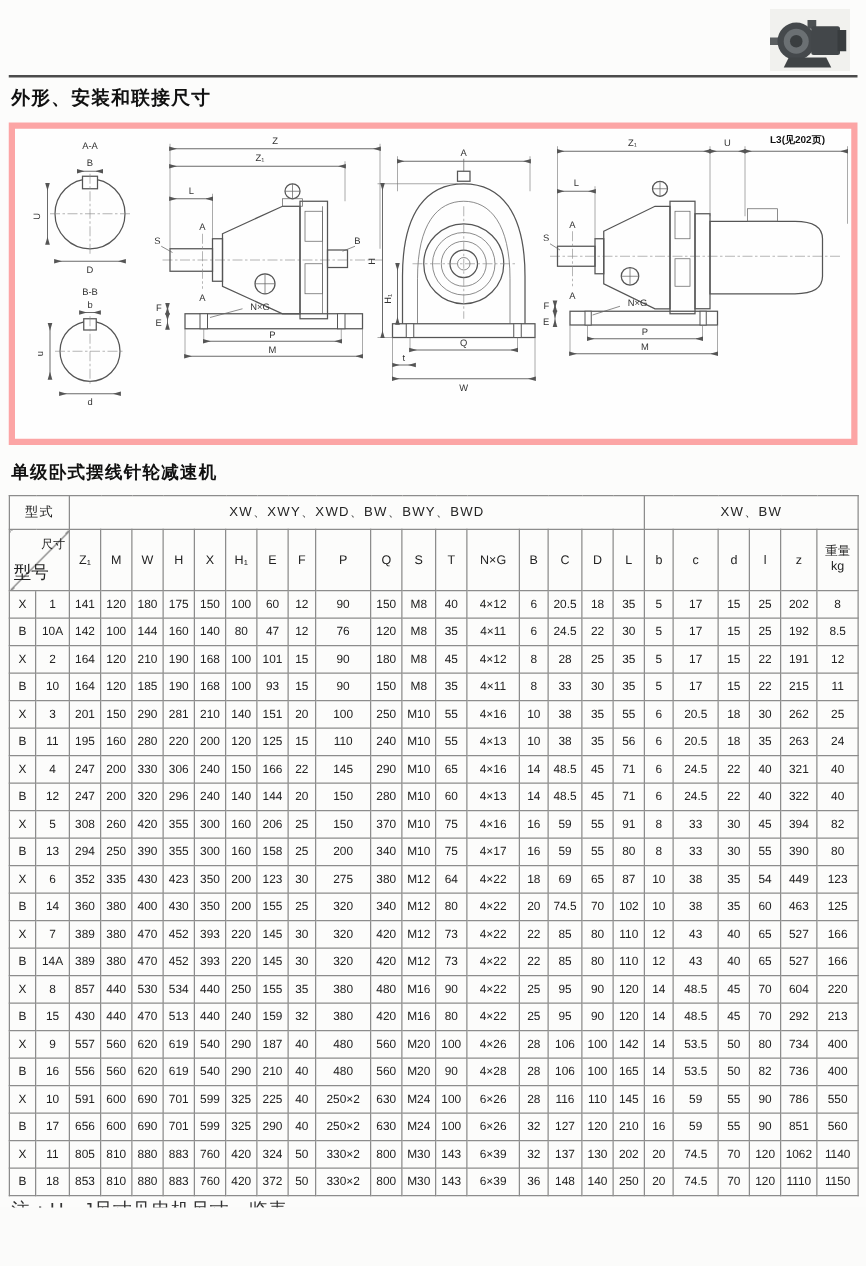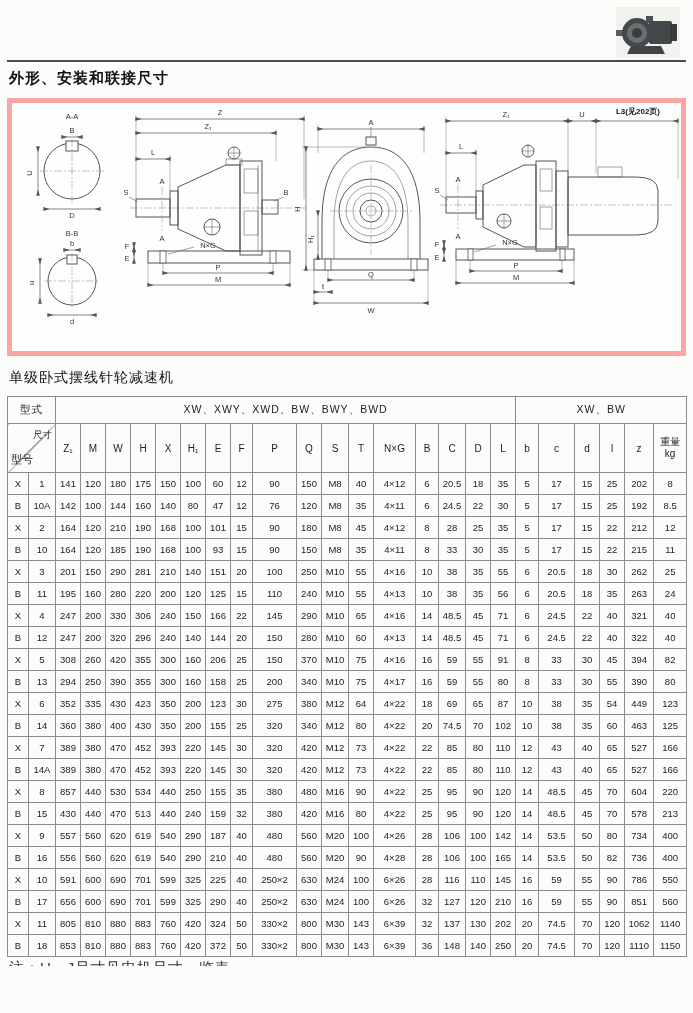--- a/index.html
+++ b/index.html
@@ -14,7 +14,7 @@
 
   .diagram-box { border:5px solid #fca5a5; background:#fefefe; height:258px; overflow:hidden; }
 
-  .section-title { font-size:14px; font-weight:normal; color:#111; margin:13px 0 9px 2px; letter-spacing:1px; }
+  .section-title { font-size:14px; font-weight:bold; color:#111; margin:13px 0 9px 2px; letter-spacing:1px; }
 
   table.dim { border-collapse:collapse; table-layout:fixed; width:679px; font-size:9.5px; color:#222; }
   table.dim th, table.dim td { border:1px solid #8c8c8c; text-align:center; vertical-align:middle; padding:0; font-weight:normal; overflow:hidden; white-space:nowrap; }

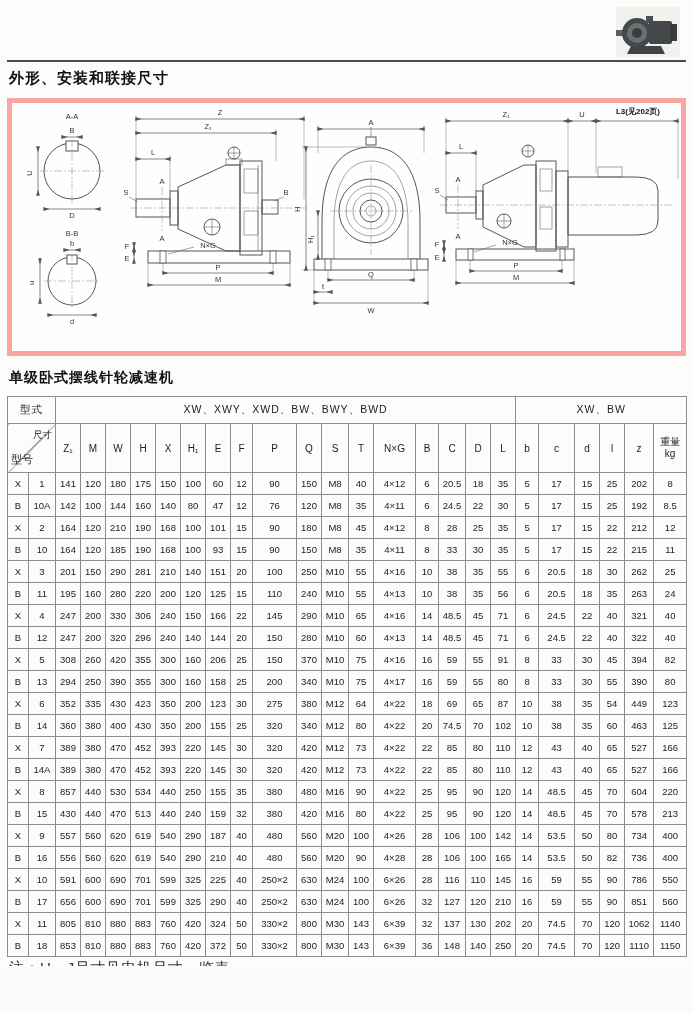--- a/index.html
+++ b/index.html
@@ -25,7 +25,7 @@
   th.corner { position:relative; background:
       linear-gradient(to bottom right, transparent calc(50% - 0.6px), #8c8c8c calc(50% - 0.6px), #8c8c8c calc(50% + 0.6px), transparent calc(50% + 0.6px)); }
   .corner-top { position:absolute; top:5px; right:3px; font-size:9.5px; }
-  .corner-bottom { position:absolute; bottom:5px; left:3px; font-size:11px; }
+  .corner-bottom { position:absolute; bottom:5px; left:3px; font-size:14px; }
   .weight-th span { display:block; line-height:1.25; }
 
   .footnote { font-size:15px; color:#333; margin:2px 0 0 2px; letter-spacing:0.5px; }

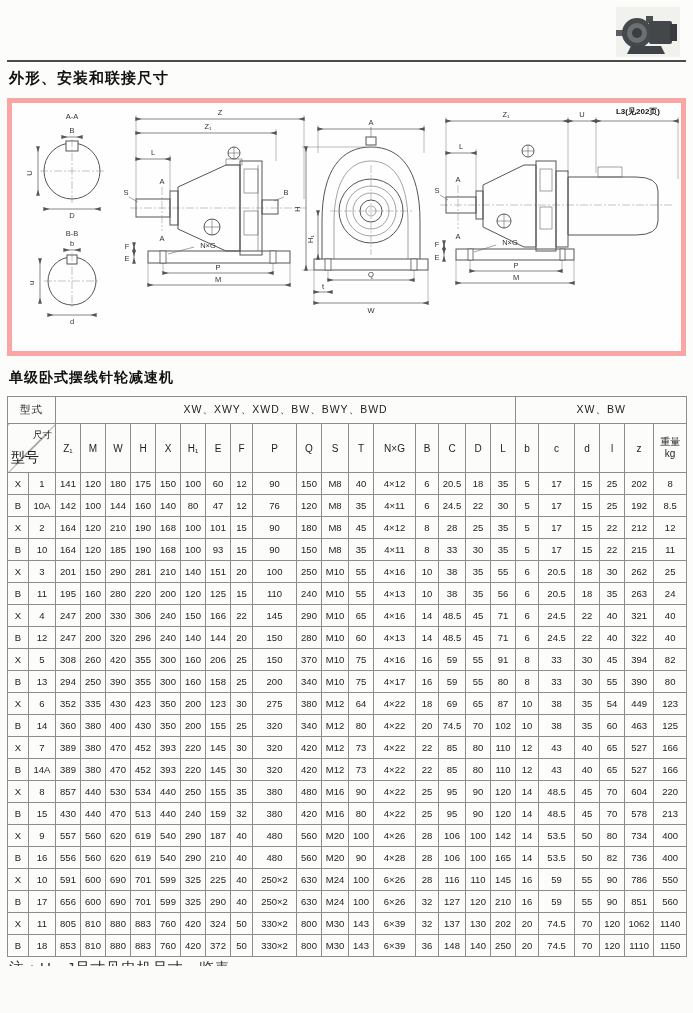--- a/index.html
+++ b/index.html
@@ -407,7 +407,7 @@
           <td>17</td>
           <td>15</td>
           <td>22</td>
-          <td>212</td>
+          <td>191</td>
           <td>12</td>
         </tr>
         <tr>

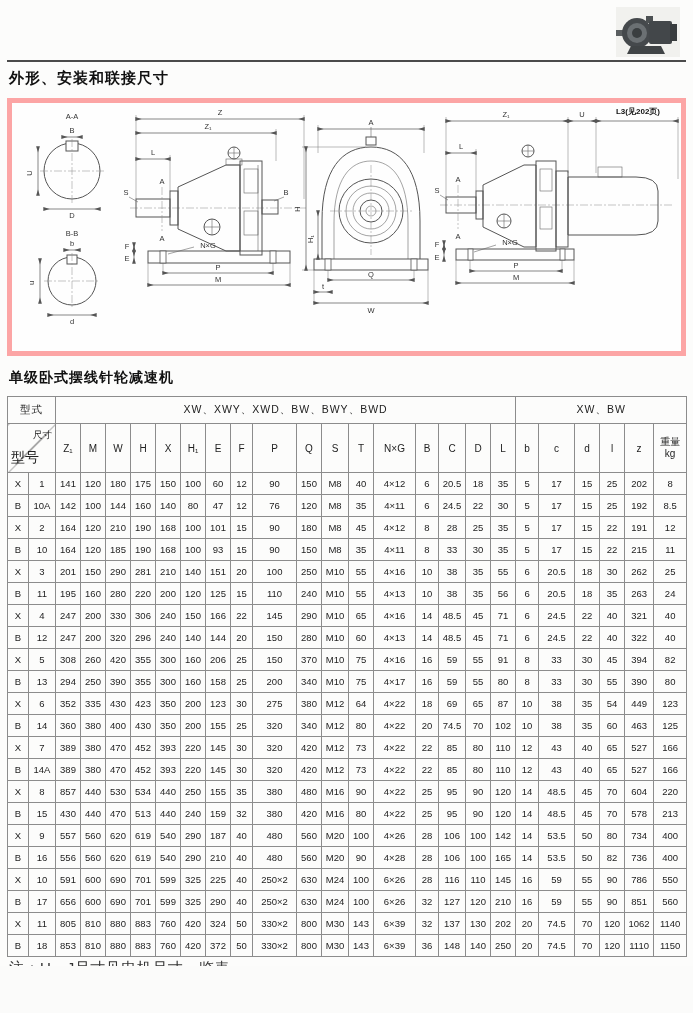--- a/index.html
+++ b/index.html
@@ -758,7 +758,7 @@
           <td>48.5</td>
           <td>45</td>
           <td>70</td>
-          <td>578</td>
+          <td>292</td>
           <td>213</td>
         </tr>
         <tr>

